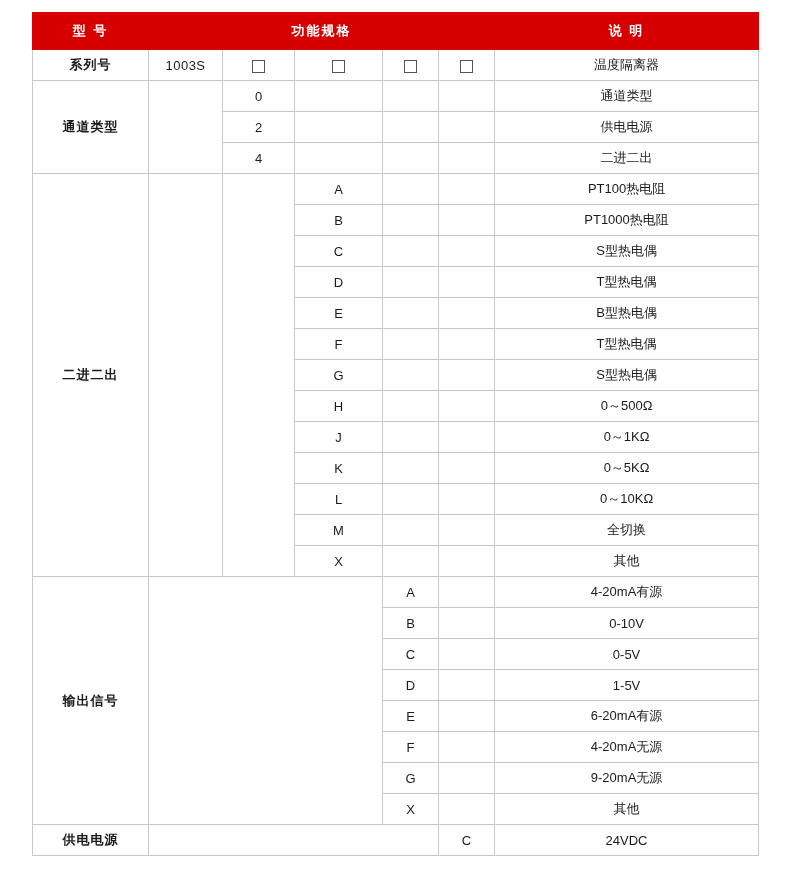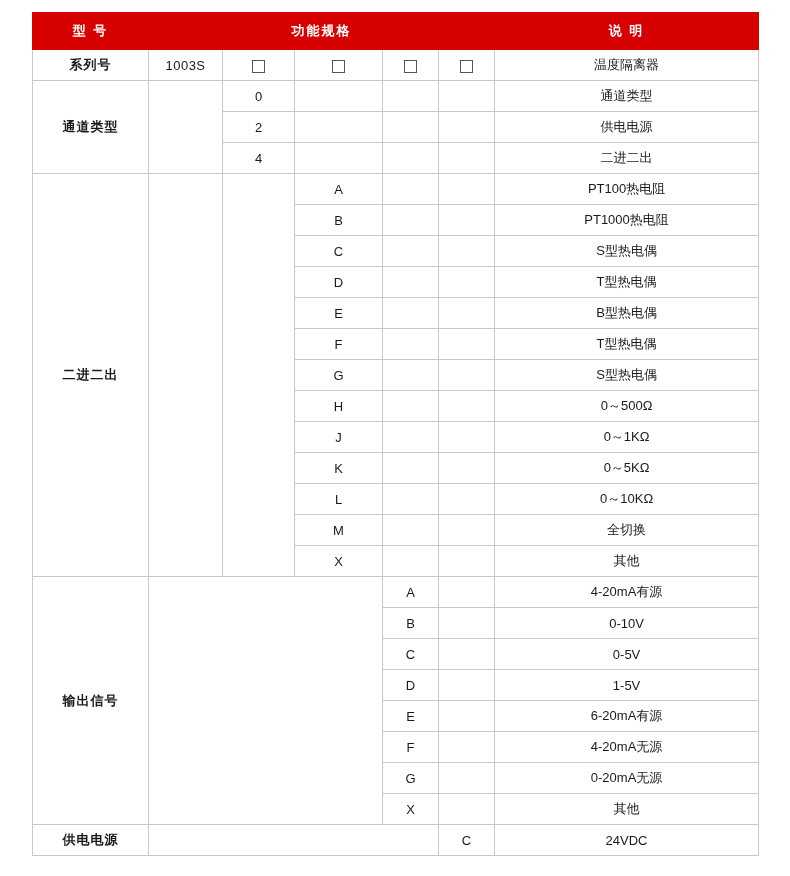--- a/index.html
+++ b/index.html
@@ -258,7 +258,7 @@
       <tr>
         <td class="code">G</td>
         <td class="blank"></td>
-        <td class="desc">0-20mA无源</td>
+        <td class="desc">9-20mA无源</td>
       </tr>
       <tr>
         <td class="code">X</td>

